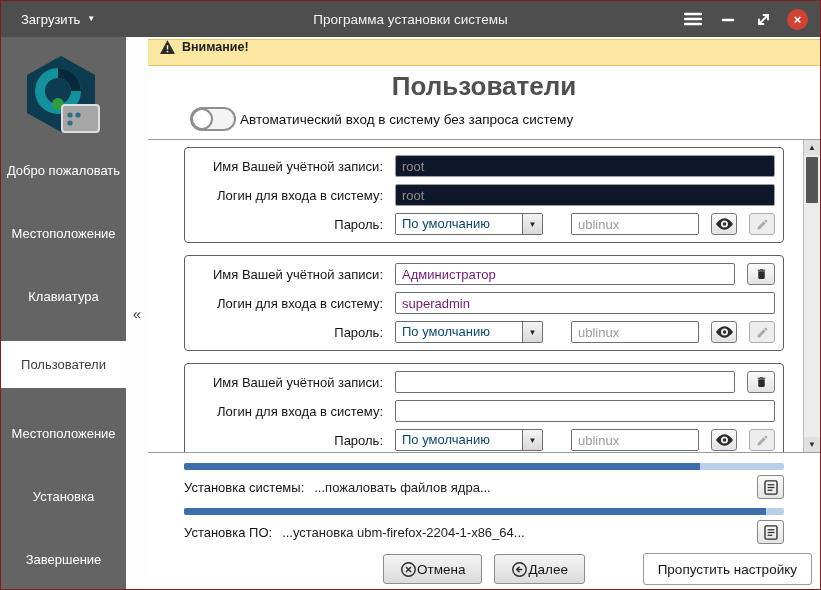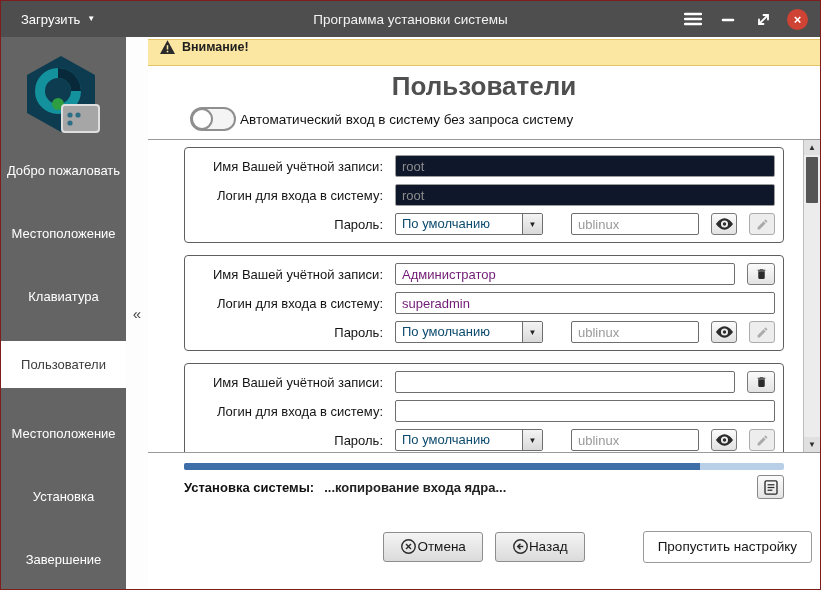--- a/index.html
+++ b/index.html
@@ -82,7 +82,7 @@
              cursor:pointer; }
 
   
-  .progress-section{ padding:10px 36px 0; flex:none;font-weight:bold; }
+  .progress-section{ padding:10px 36px 0; flex:none; }
   .prow{ margin-bottom:9px; }
   .pbar{ height:7px; background:#b9cfe7; border-radius:2px; overflow:hidden; }
   .pfill{ height:100%; background:#3e6ea7; }

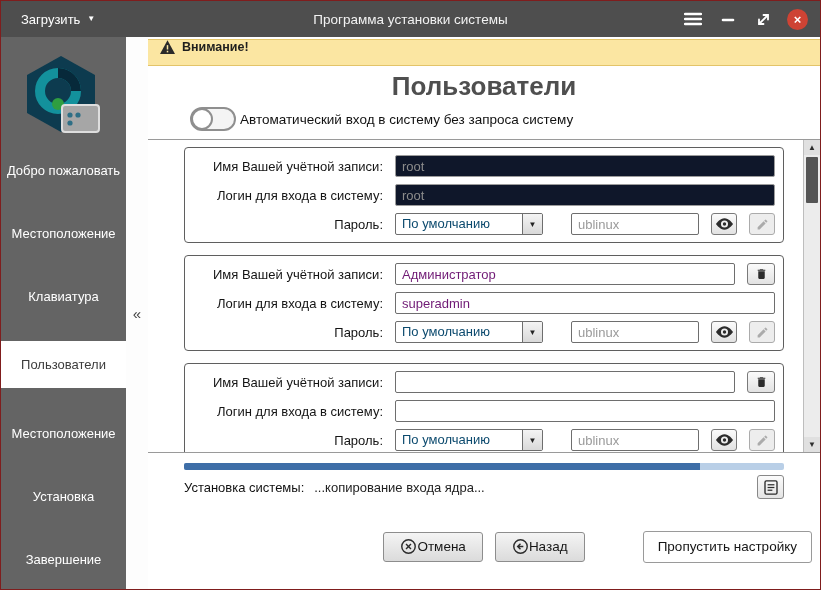--- a/index.html
+++ b/index.html
@@ -322,7 +322,7 @@
           </div>
           <div class="pinfo">
             <span>Установка системы:</span>
-            <span class="pstatus">...копирование входа ядра...</span>
+            <span class="pstatus">...пожаловать файлов ядра...</span>
             <div class="log-btn">
               <svg width="14" height="15" viewBox="0 0 20 22">
                 <rect x="1.2" y="1.2" width="17.6" height="19.6" rx="2" fill="none" stroke="#2c2c2c" stroke-width="2"></rect>

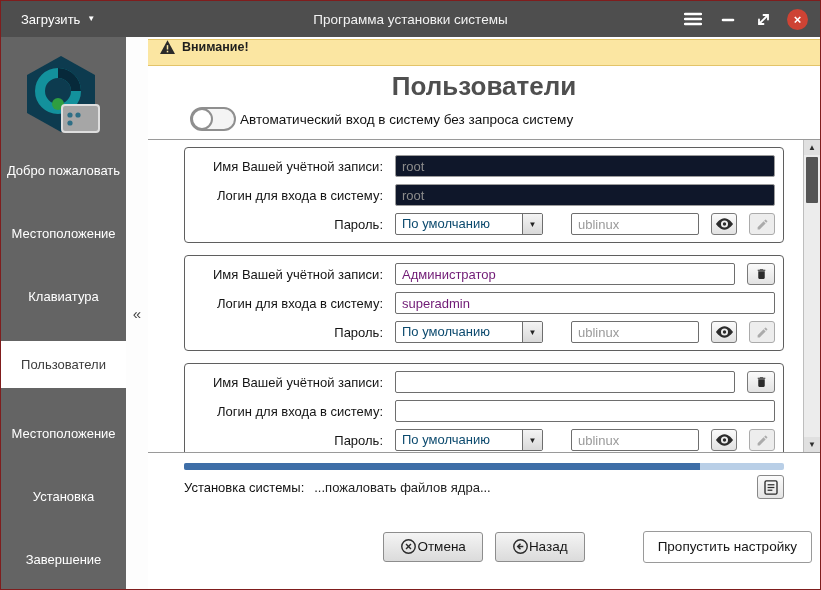--- a/index.html
+++ b/index.html
@@ -335,6 +335,25 @@
             </div>
           </div>
         </div>
+        <div class="prow">
+          <div class="pbar">
+            <div class="pfill" style="width: 97%;"></div>
+          </div>
+          <div class="pinfo">
+            <span>Установка ПО:</span>
+            <span class="pstatus">...установка ubm-firefox-2204-1-x86_64...</span>
+            <div class="log-btn">
+              <svg width="14" height="15" viewBox="0 0 20 22">
+                <rect x="1.2" y="1.2" width="17.6" height="19.6" rx="2" fill="none" stroke="#2c2c2c" stroke-width="2"></rect>
+                <g stroke="#2c2c2c" stroke-width="1.8">
+                    <line x1="5" y1="7" x2="15" y2="7"></line>
+                    <line x1="5" y1="11" x2="15" y2="11"></line>
+                    <line x1="5" y1="15" x2="12" y2="15"></line>
+                  </g>
+              </svg>
+            </div>
+          </div>
+        </div>
       </div>
 
       <div class="footer">

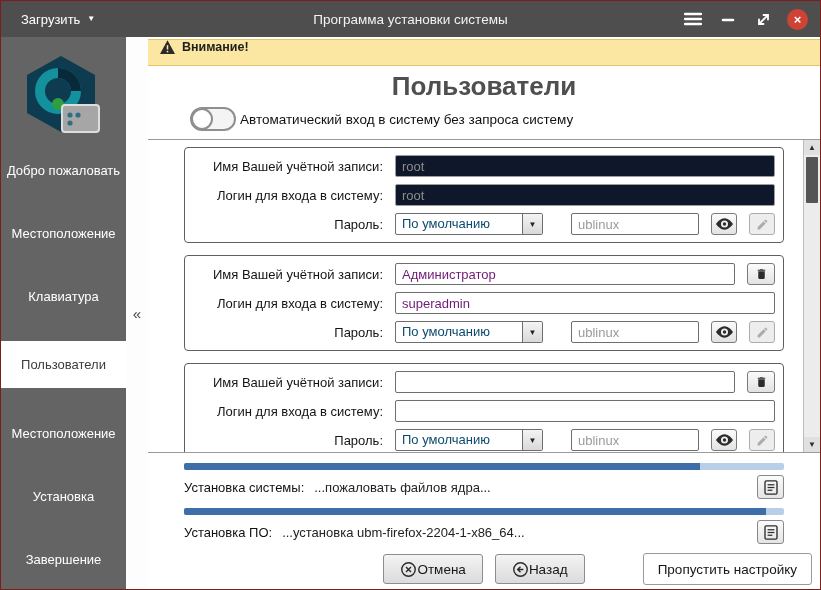--- a/index.html
+++ b/index.html
@@ -369,7 +369,7 @@
             <circle cx="12" cy="12" r="9.5"></circle>
               <path d="M16 12H8.5M12 8l-4 4 4 4"></path>
           </svg>
-          <span>Назад</span>
+          <span>Далее</span>
         </button>
         <button class="btn-skip">
           <span>Пропустить настройку</span>

